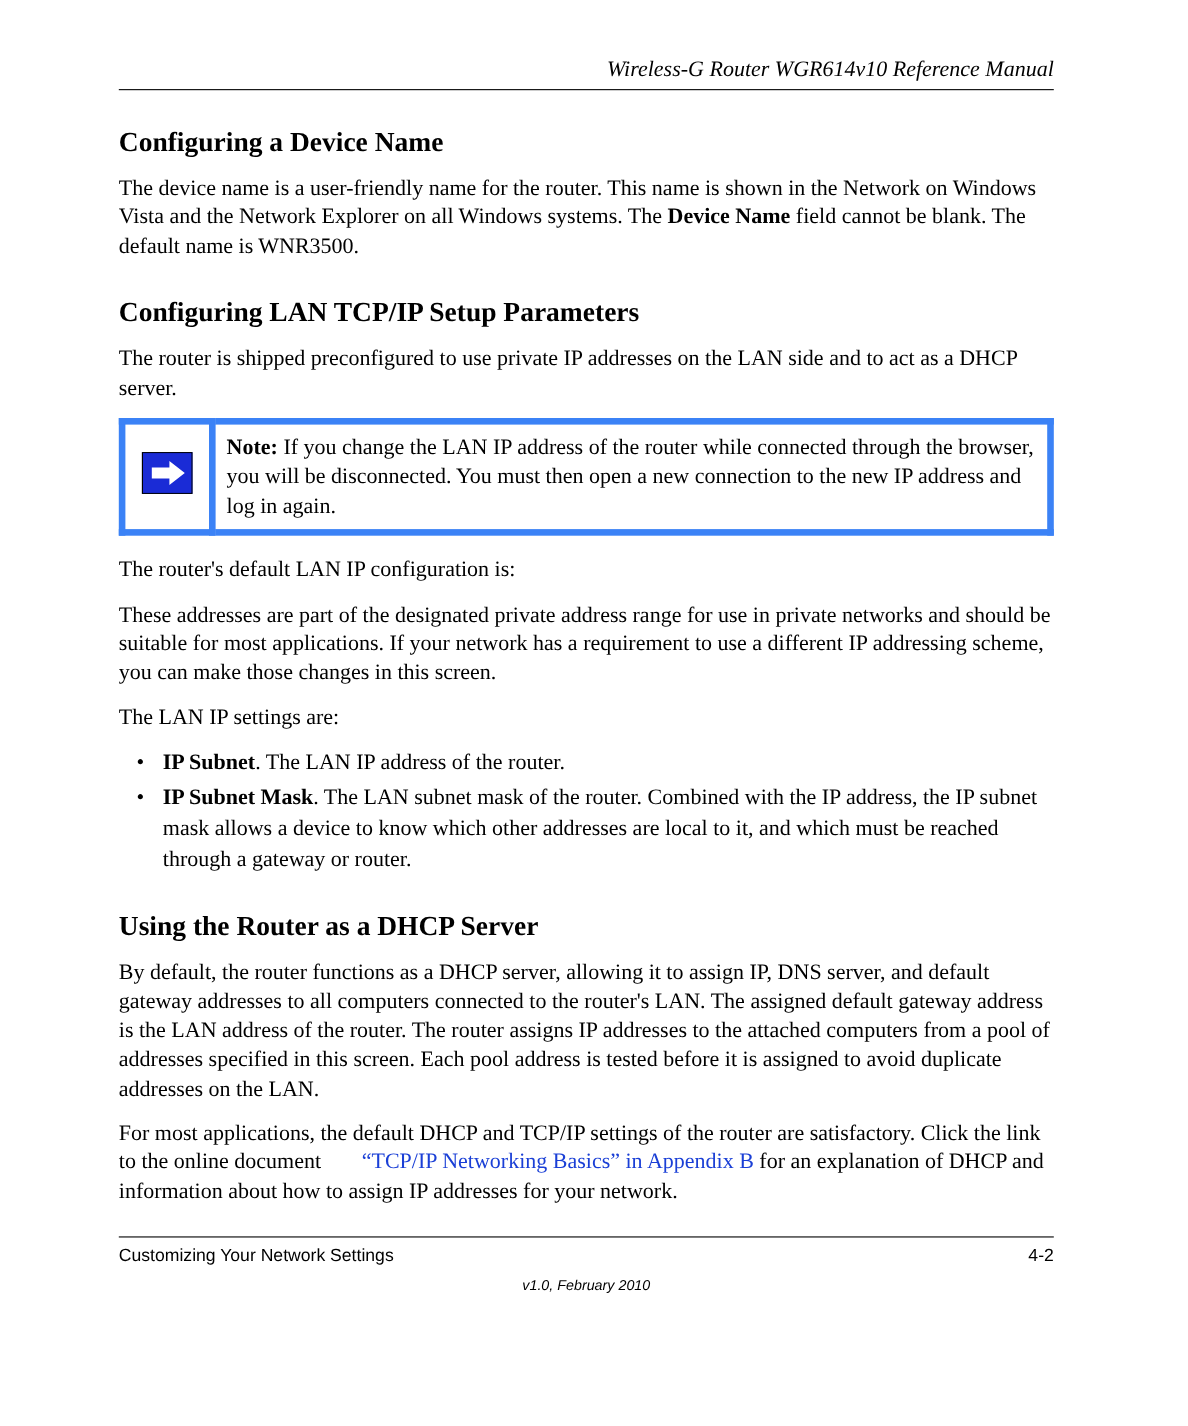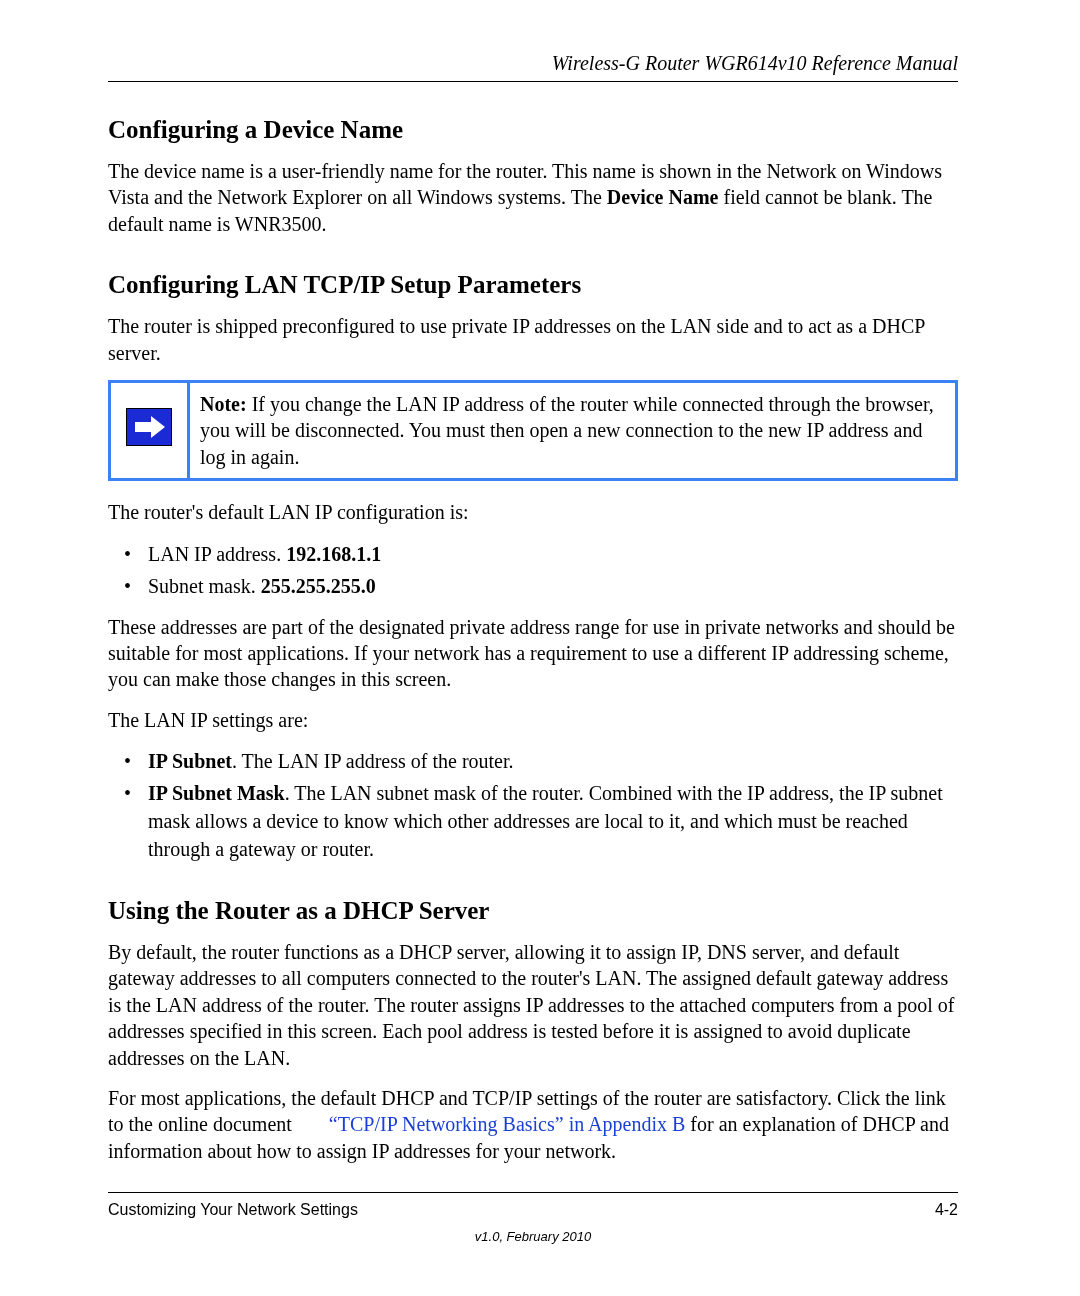--- a/index.html
+++ b/index.html
@@ -38,7 +38,7 @@
     margin:6px 0 18px 0;
   }
   .note-table td{
-    border:3px solid #3b82f6;
+    border:6px solid #3b82f6;
     vertical-align:middle;
     padding:8px 10px;
     font-size:20px;

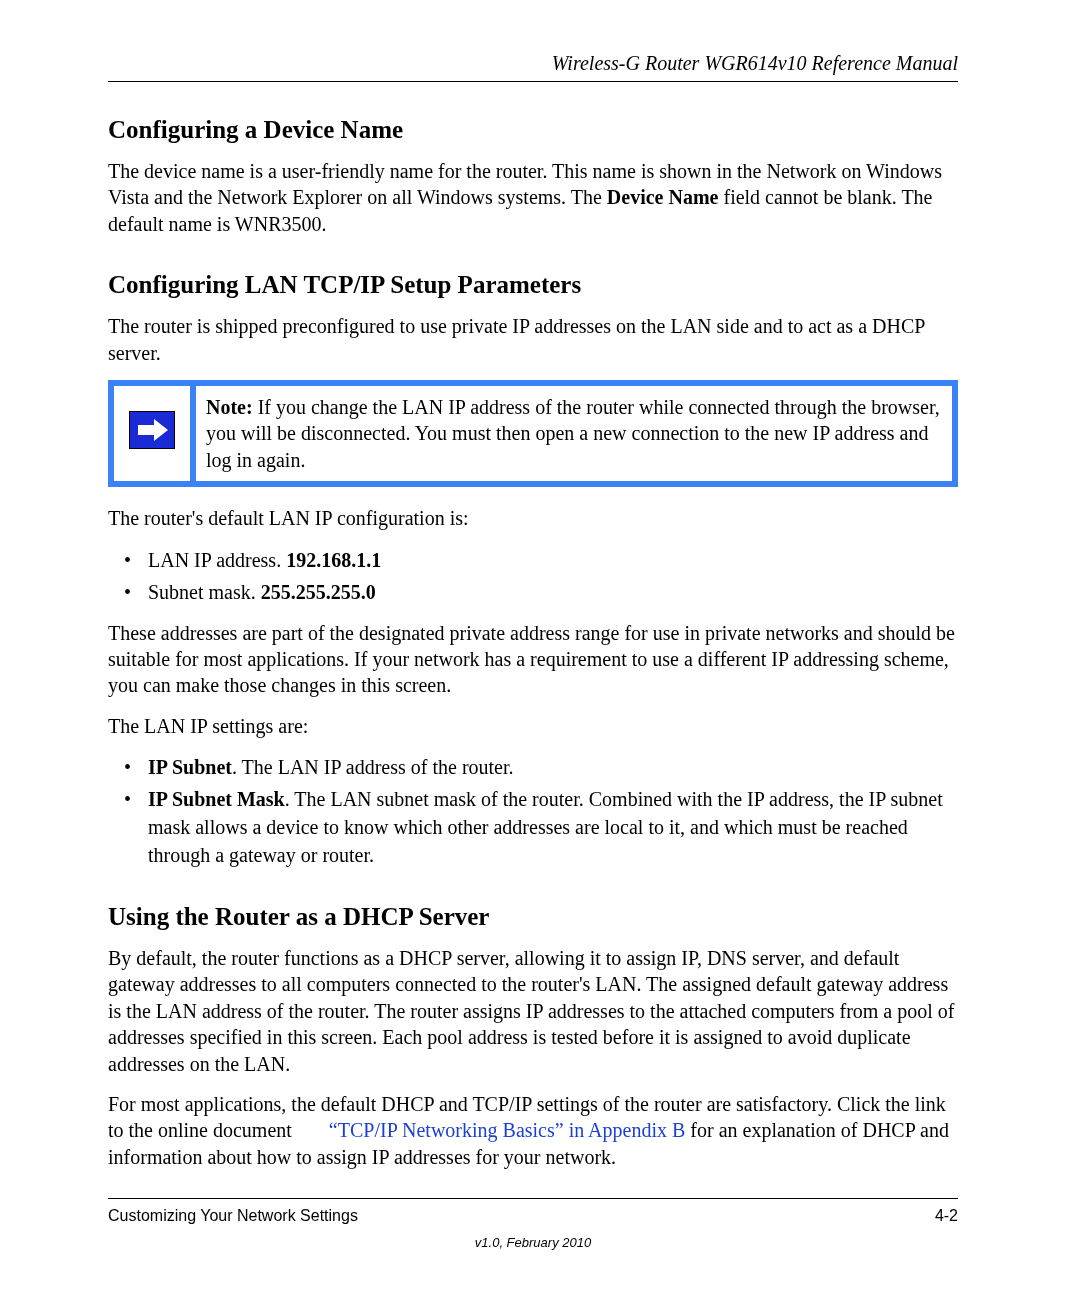--- a/index.html
+++ b/index.html
@@ -127,14 +127,6 @@
 
   <p class="body">The router's default LAN IP configuration is:</p>
 
-  <ul class="bullets">
-    <li>
-      <span>LAN IP address. </span><span class="bold">192.168.1.1</span>
-    </li>
-    <li>
-      <span>Subnet mask. </span><span class="bold">255.255.255.0</span>
-    </li>
-  </ul>
 
   <p class="body">These addresses are part of the designated private address range for use in private networks and should be suitable for most applications. If your network has a requirement to use a different IP addressing scheme, you can make those changes in this screen.</p>
   <p class="body">The LAN IP settings are:</p>

